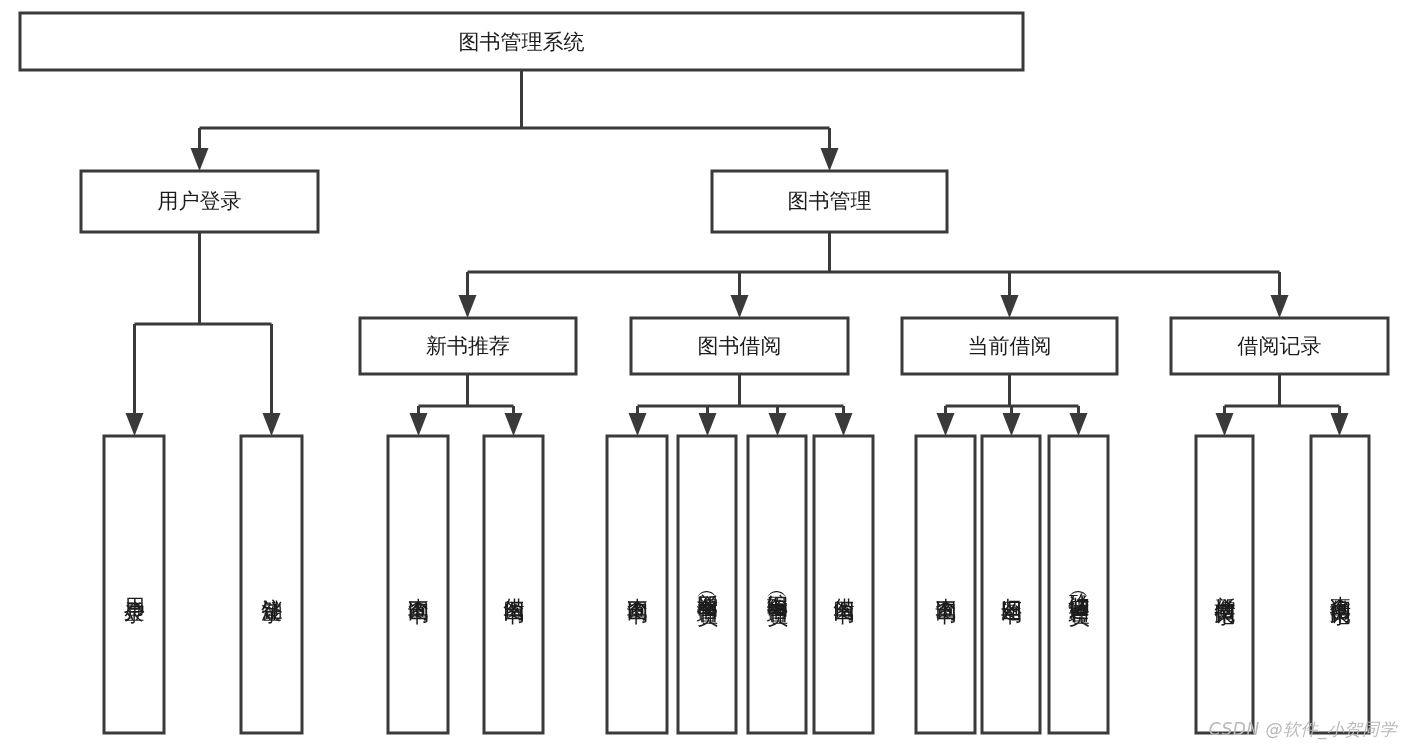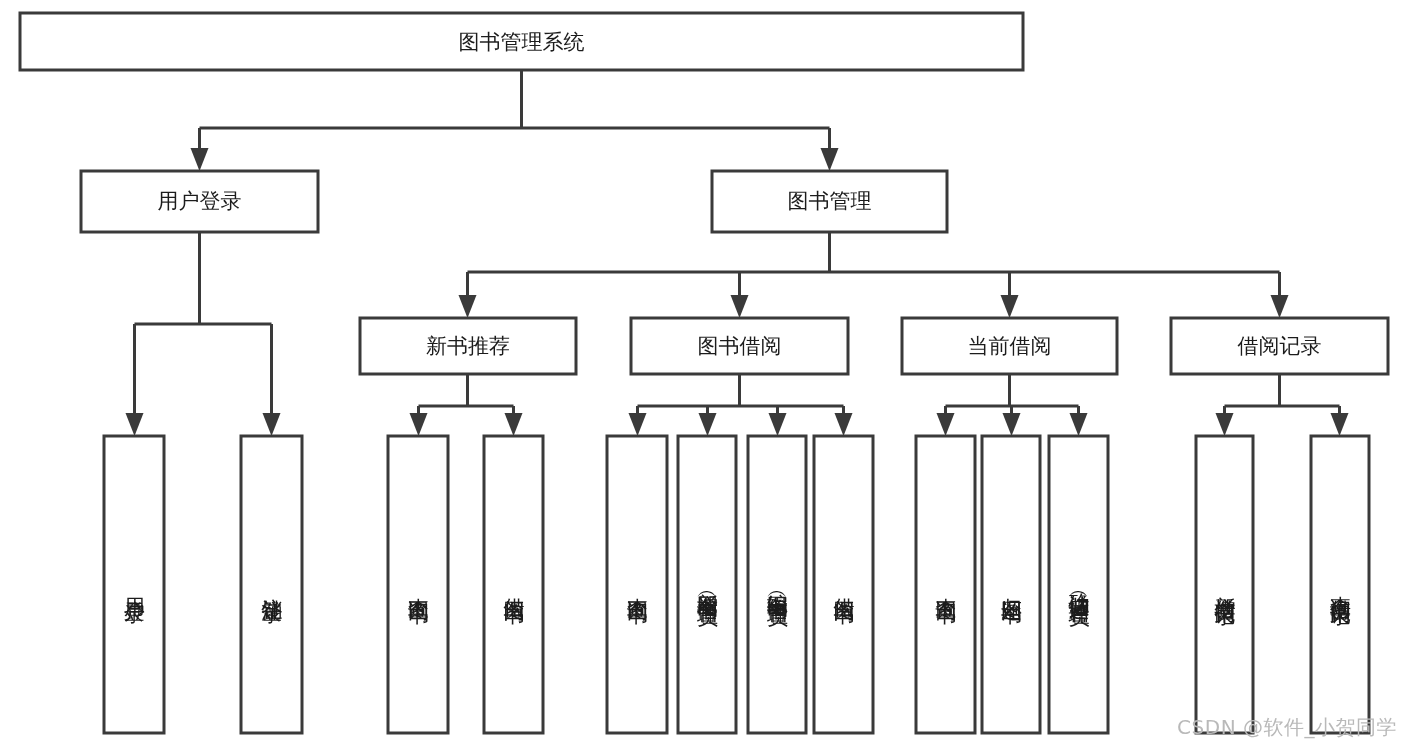--- a/index.html
+++ b/index.html
@@ -49,10 +49,11 @@
     right: 8px;
     bottom: 6px;
     font-family: "DejaVu Sans", "Liberation Sans", sans-serif;
-    font-size: 20px;
+    font-size: 17px;
     color: #b9b9b9;
     white-space: nowrap;
     letter-spacing: 0.5px;
+    font-style: italic;
   }
   .vlabel-wrap {
     position: absolute;

